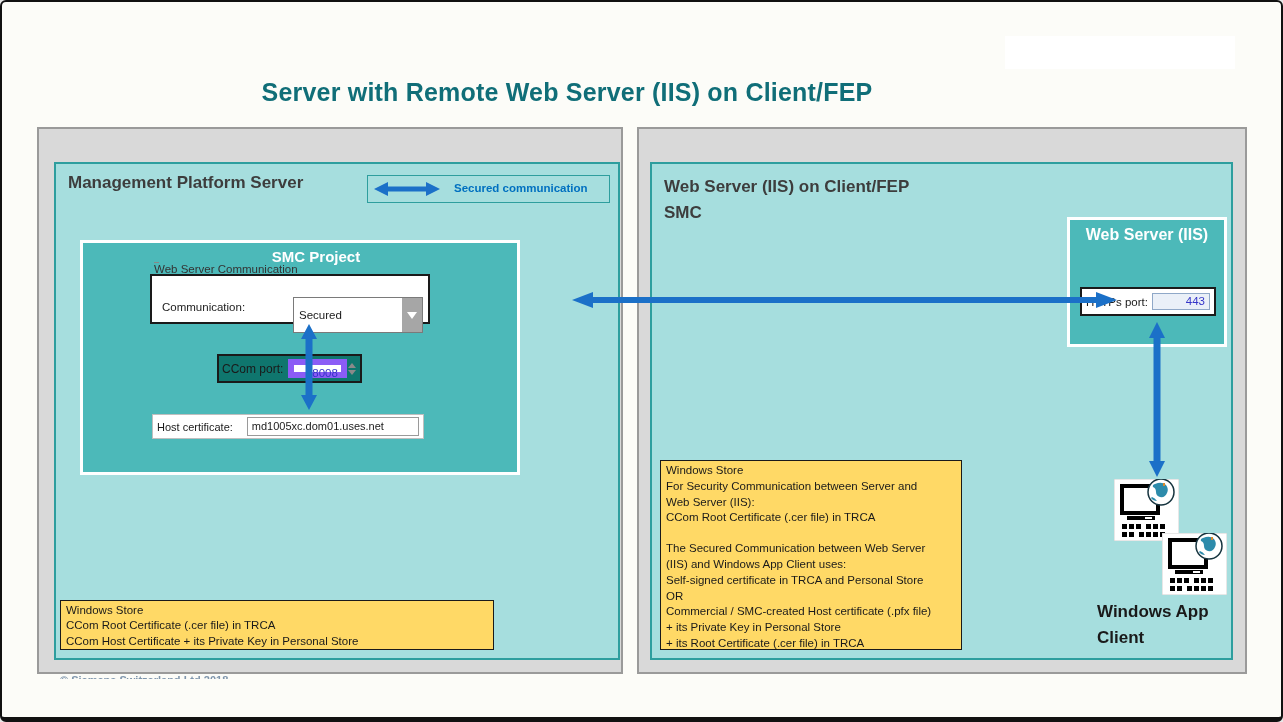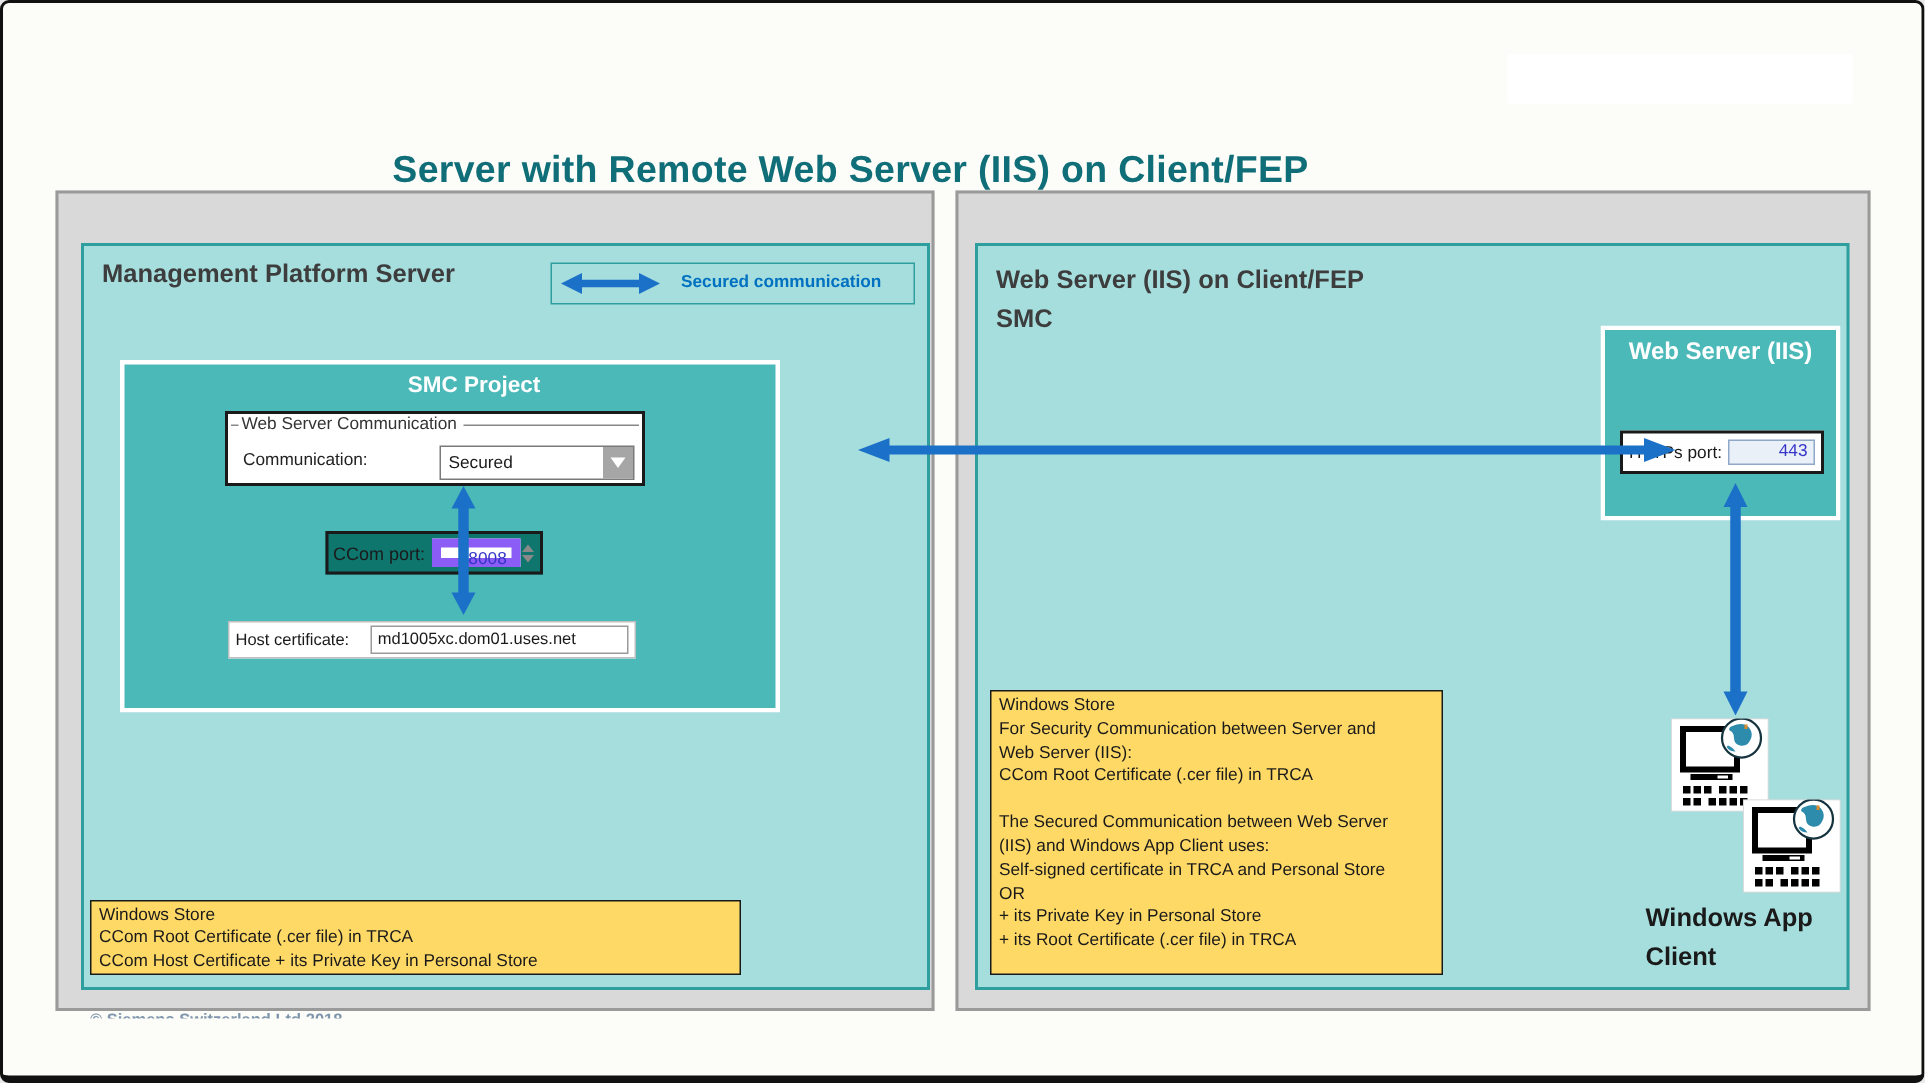--- a/index.html
+++ b/index.html
@@ -13,7 +13,7 @@
 
   
   #page-title{left:160px;top:76px;width:810px;text-align:center;
-    font-size:25px;font-weight:bold;color:#106E78;letter-spacing:.2px;margin-top:21px;}
+    font-size:25px;font-weight:bold;color:#106E78;letter-spacing:.2px;}
 
   #white-rect{left:1003px;top:34px;width:230px;height:33px;background:#FFFFFF;}
 

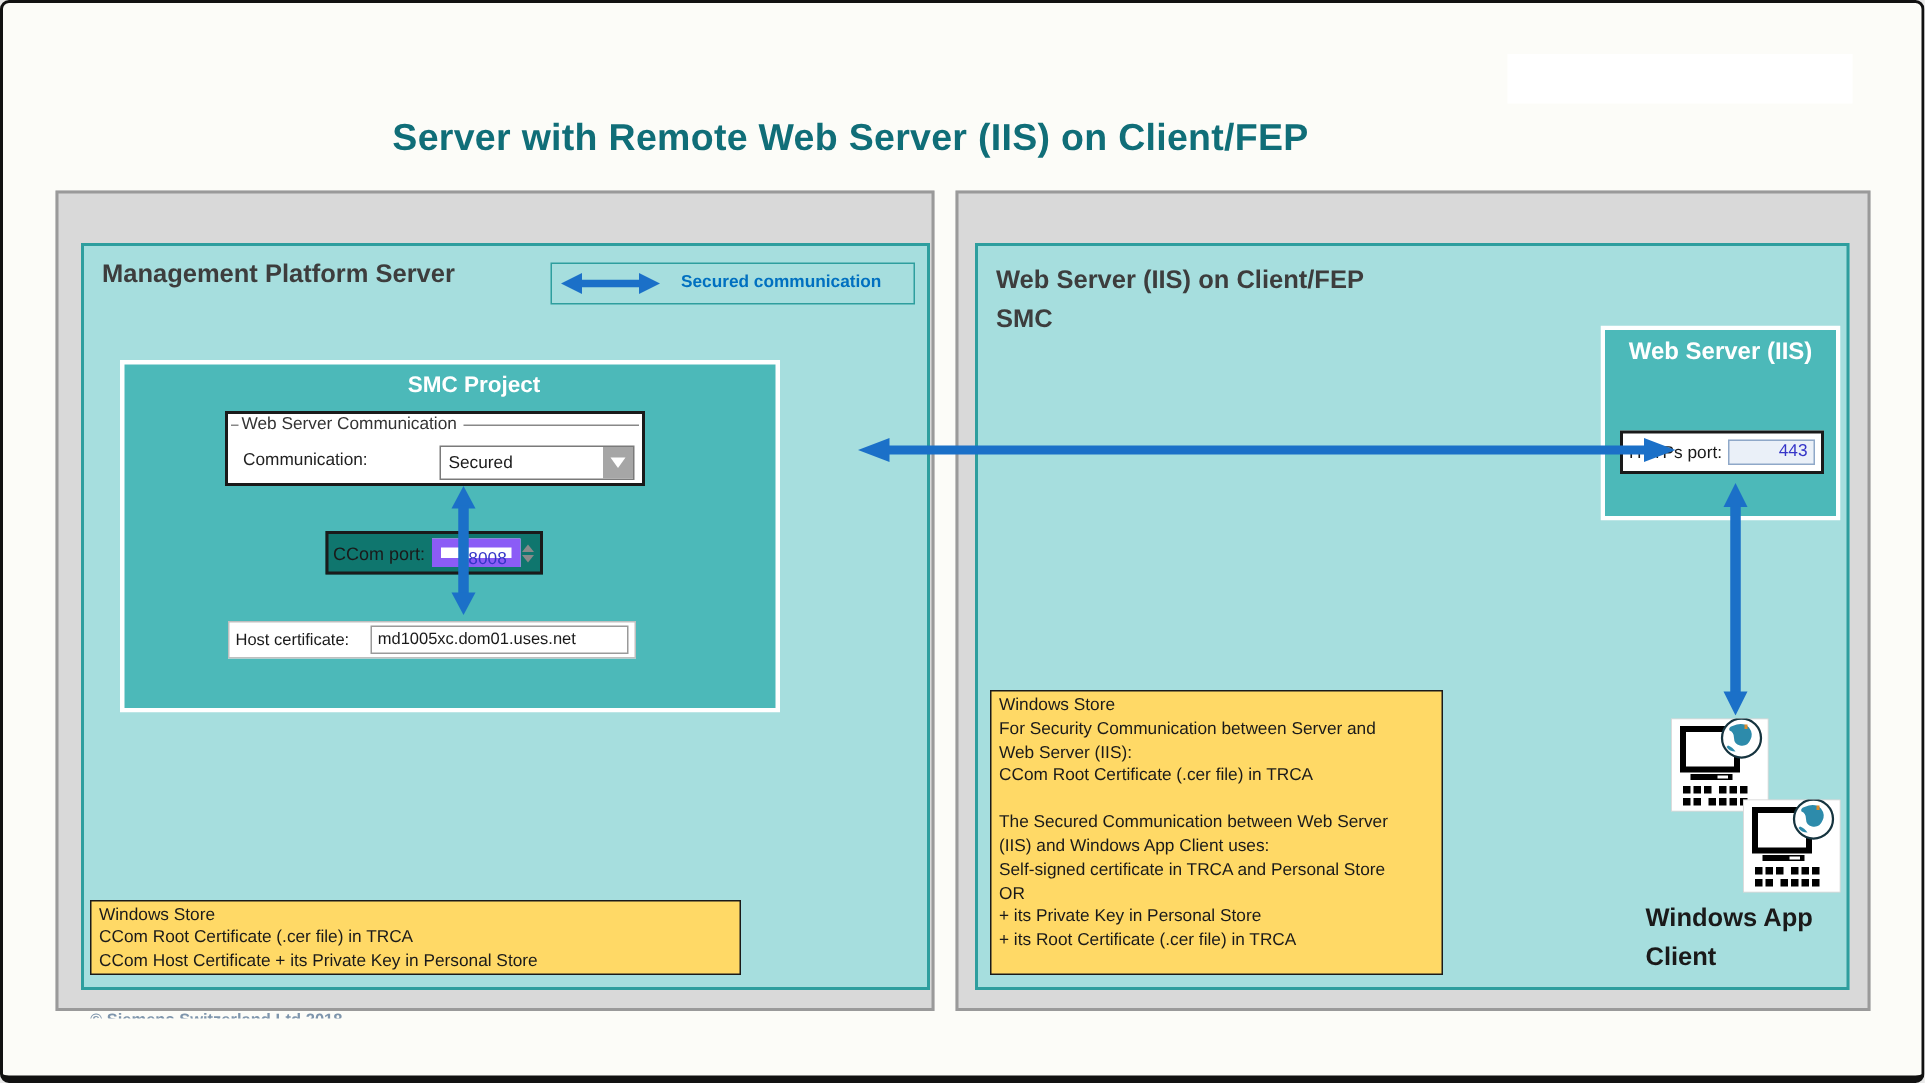--- a/index.html
+++ b/index.html
@@ -42,7 +42,7 @@
 
   
   #group-box{left:148px;top:272px;width:280px;height:50px;background:#FFFFFF;border:2px solid #1A1A1A;}
-  #group-label-row{left:152px;top:275px;width:272px;display:flex;align-items:center;}
+  #group-label-row{left:152px;top:260px;width:272px;display:flex;align-items:flex-start;flex-direction:column;}
   #group-label-row .tick{width:5px;height:0;border-top:1px solid #888;margin-right:2px;}
   #group-label-row .lbl{font-size:11.5px;color:#333;white-space:nowrap;}
   #group-label-row .hline{flex:1;height:0;border-top:1px solid #888;margin-left:4px;}

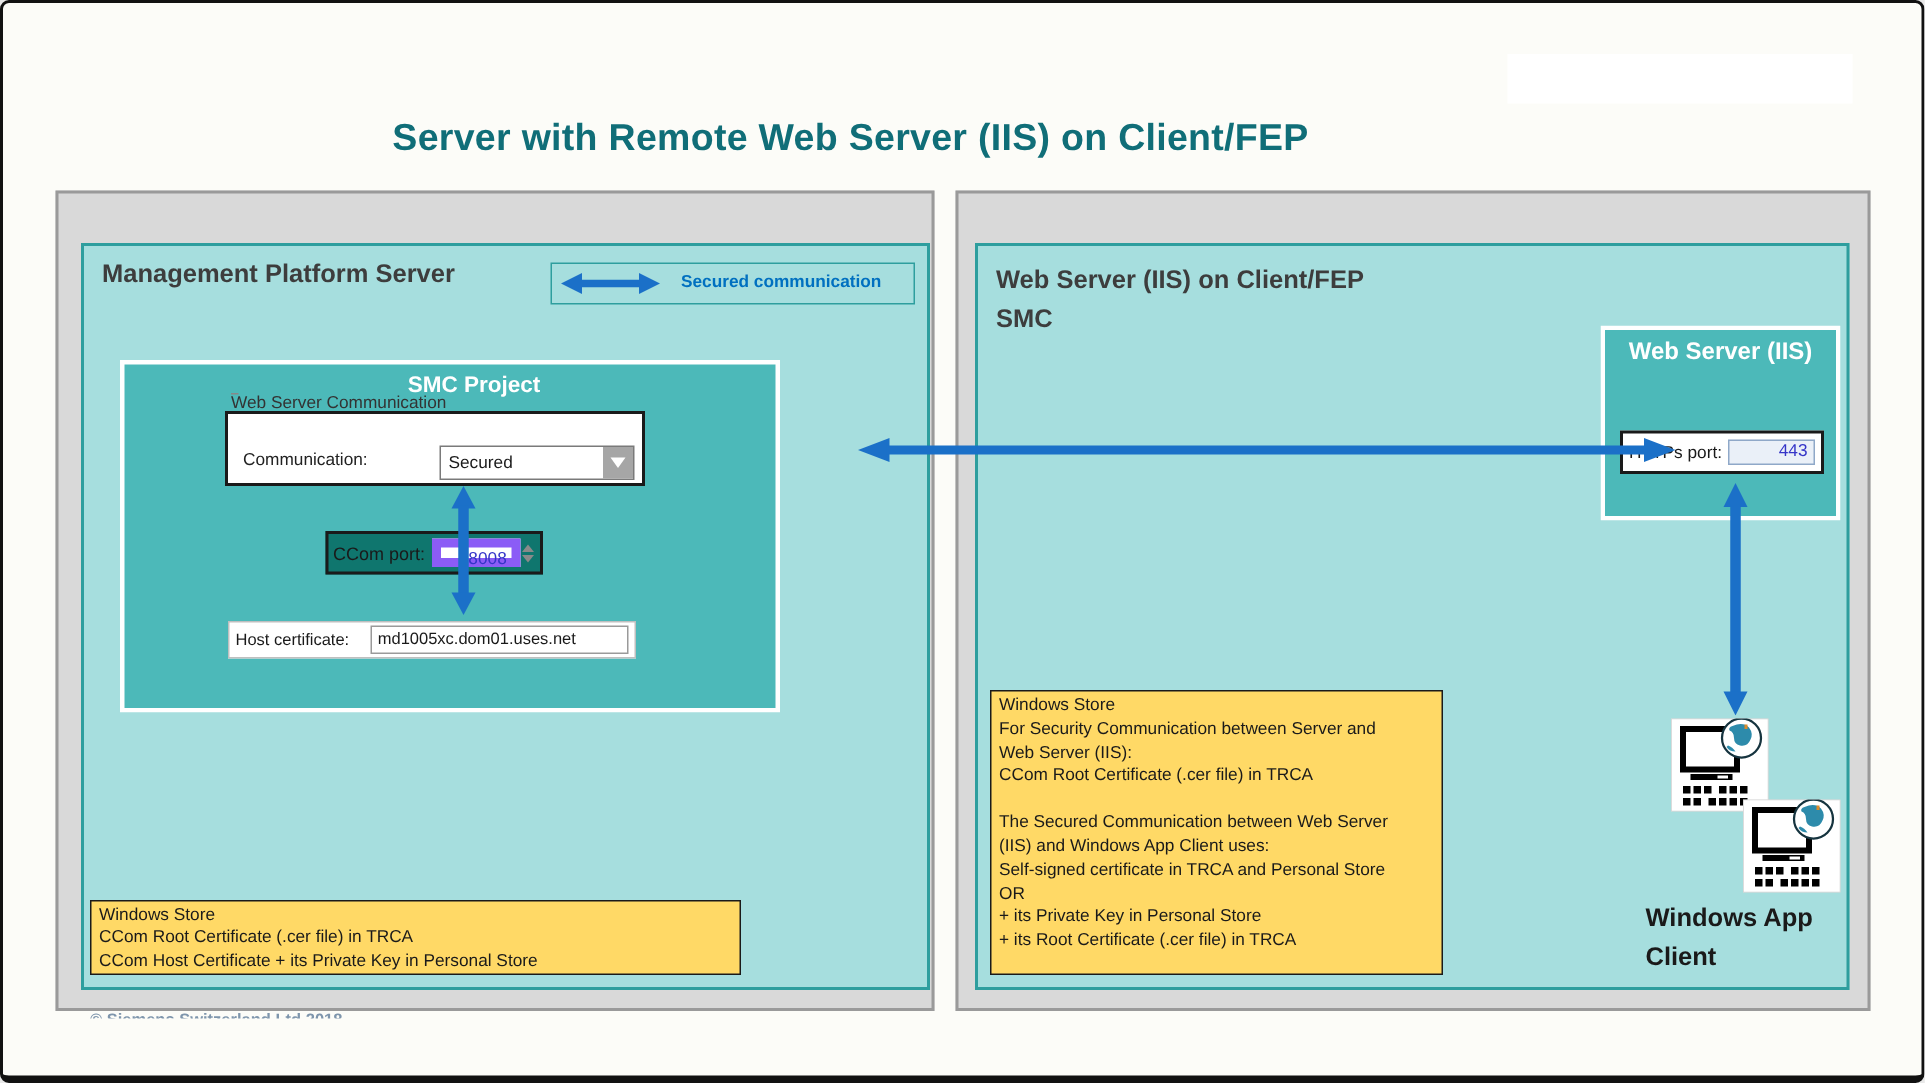--- a/index.html
+++ b/index.html
@@ -47,7 +47,7 @@
   #group-label-row .lbl{font-size:11.5px;color:#333;white-space:nowrap;}
   #group-label-row .hline{flex:1;height:0;border-top:1px solid #888;margin-left:4px;}
   #comm-label{left:160px;top:299px;font-size:11.5px;color:#222;}
-  #comm-select{left:291px;top:295px;width:130px;height:23px;background:#FFFFFF;border:1px solid #7A7A7A;display:flex;align-items:center;}
+  #comm-select{left:291px;top:295px;width:130px;height:36px;background:#FFFFFF;border:1px solid #7A7A7A;display:flex;align-items:center;}
   #comm-select .val{flex:1;font-size:11.5px;color:#1a1a1a;padding-left:5px;}
   #comm-select .btn{width:20px;height:100%;background:#A6A6A6;display:flex;align-items:center;justify-content:center;}
   #comm-select .btn .tri{width:0;height:0;border-left:5px solid transparent;border-right:5px solid transparent;border-top:7px solid #FFFFFF;}

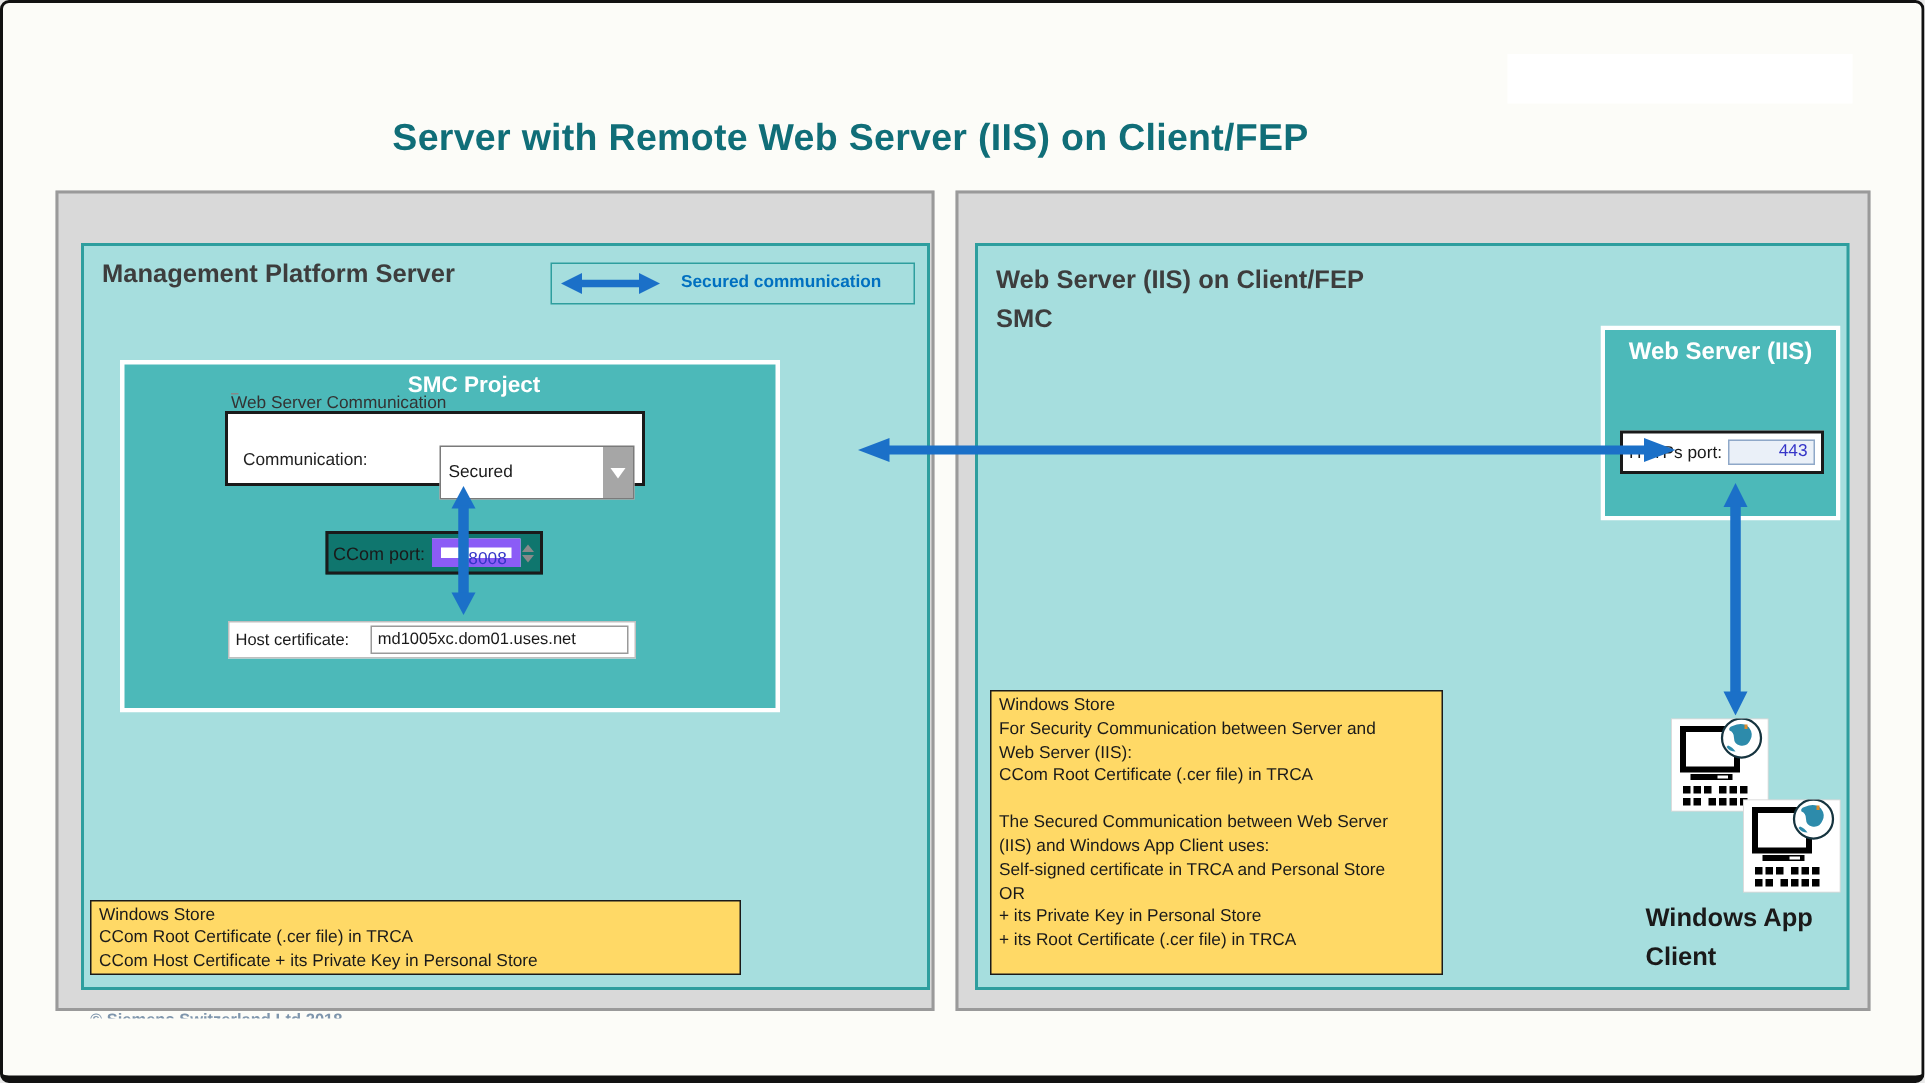--- a/index.html
+++ b/index.html
@@ -184,6 +184,7 @@
     <div class="b">(IIS) and Windows App Client  uses:</div>
     <div>Self-signed certificate in TRCA  and Personal Store</div>
     <div>OR</div>
+    <div>Commercial / SMC-created Host certificate (.pfx file)</div>
     <div>+  its Private  Key in Personal Store</div>
     <div>+  its Root Certificate (.cer file) in TRCA</div>
   </div>

